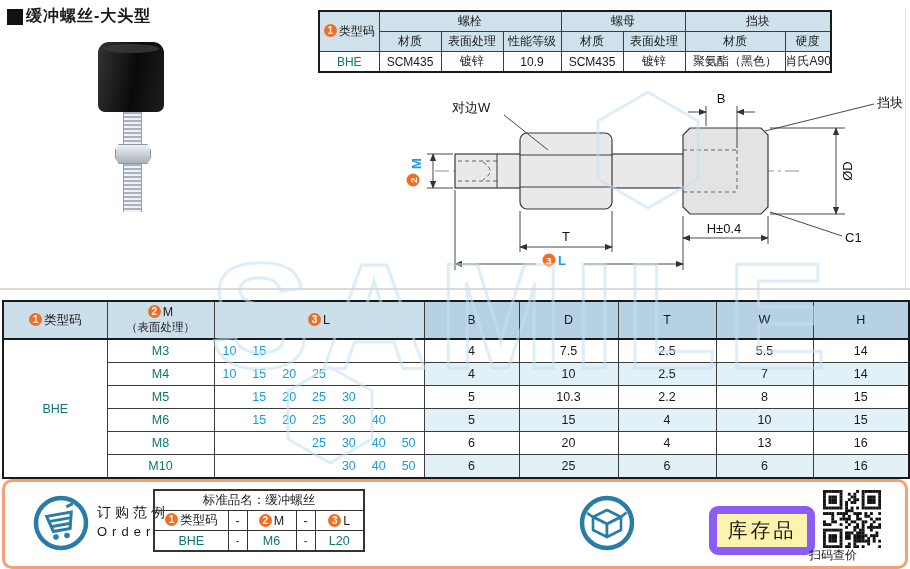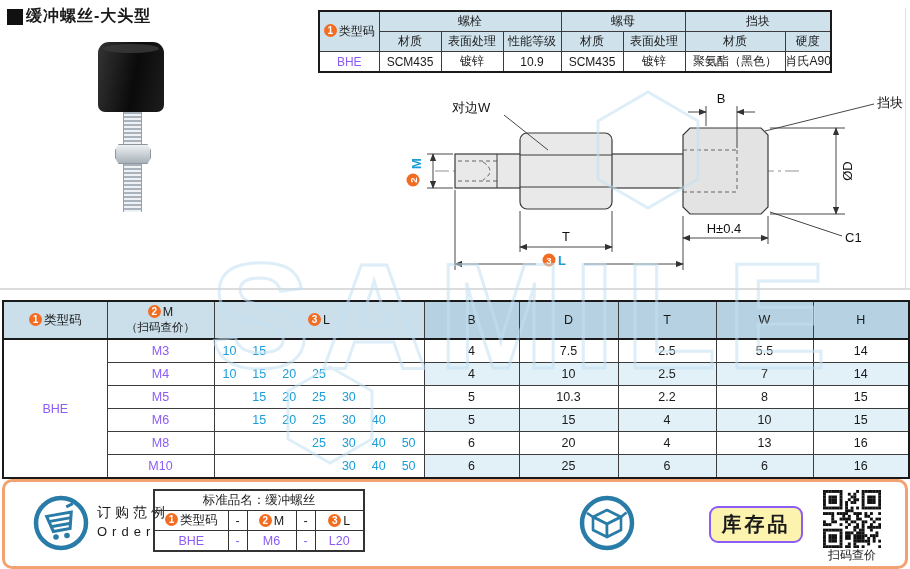--- a/index.html
+++ b/index.html
@@ -15,7 +15,7 @@
   .rightline{position:absolute;left:905px;top:8px;width:1px;height:280px;background:#e3e3e3}
 
   table{border-collapse:collapse}
-  .blue{color:#8b5cf6}
+  .blue{color:#0f766e}
   .circ{display:inline-block;width:13px;height:13px;border-radius:50%;background:#f26c21;color:#fff;
         font-size:10px;line-height:13px;text-align:center;font-weight:bold;margin-right:2px;vertical-align:1px}
 

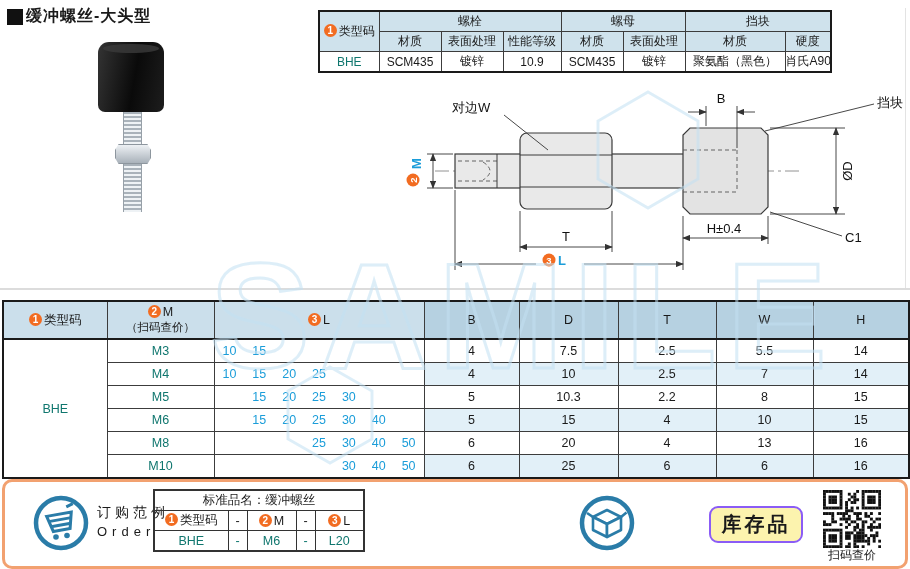--- a/index.html
+++ b/index.html
@@ -232,7 +232,7 @@
         <th><span class="circ">1</span><span>类型码</span></th>
         <th>
             <div><span class="circ">2</span><span>M</span></div>
-            <div class="sub">（扫码查价）</div>
+            <div class="sub">（表面处理）</div>
           </th>
         <th><span class="circ">3</span><span>L</span></th>
         <th class="hD">B</th>

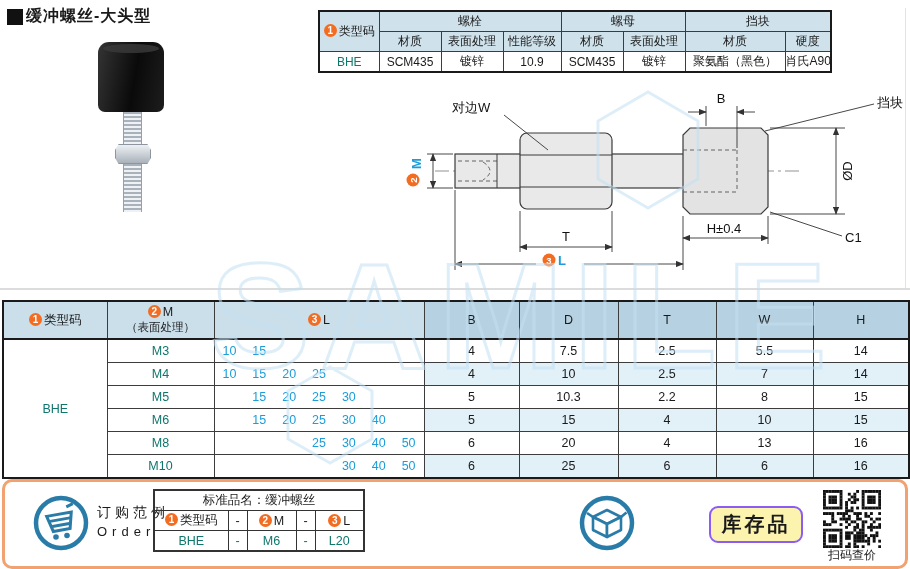--- a/index.html
+++ b/index.html
@@ -72,8 +72,8 @@
   .otext .en{font-size:13px;letter-spacing:5px}
   .ex{position:absolute;left:148px;top:7px;width:210px;font-size:12.5px;border:2px solid #333;table-layout:fixed}
   .ex th,.ex td{border:1px solid #333;text-align:center;height:19px;font-weight:normal;padding:0;white-space:nowrap}
-  .badge{position:absolute;left:704px;top:24px;width:90px;height:33px;border:2px solid #8b5cf6;border-radius:9px;background:#fcf3ae;
-         font-size:20px;font-weight:bold;letter-spacing:3px;text-align:center;line-height:33px}
+  .badge{position:absolute;left:704px;top:24px;width:90px;height:33px;border:8px solid #8b5cf6;border-radius:9px;background:#fcf3ae;
+         font-size:20px;font-weight:normal;letter-spacing:3px;text-align:center;line-height:33px}
   .qr{position:absolute;left:818px;top:8px;width:58px;height:58px}
   .qr svg{width:58px;height:58px}
   .qrc{position:absolute;left:804px;top:65px;width:86px;text-align:center;font-size:12px}

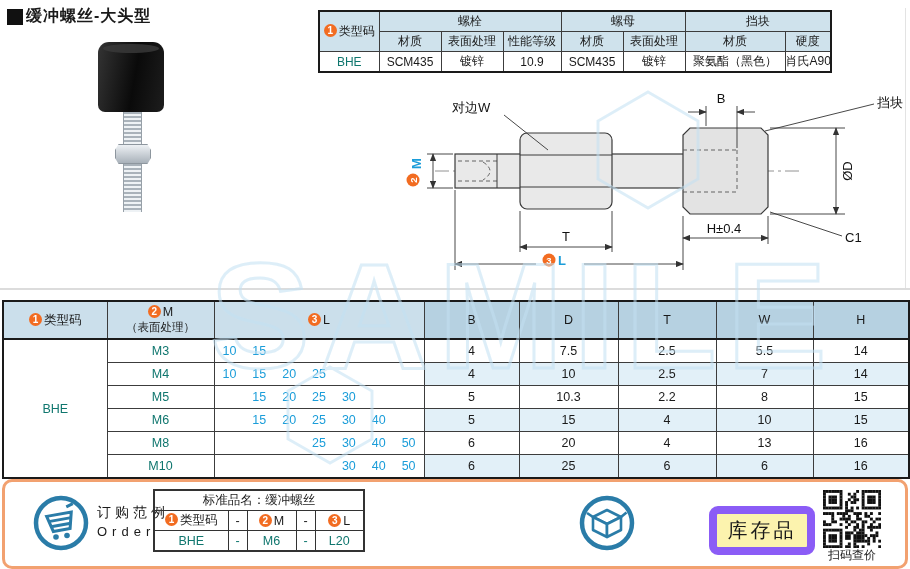--- a/index.html
+++ b/index.html
@@ -76,7 +76,7 @@
          font-size:20px;font-weight:normal;letter-spacing:3px;text-align:center;line-height:33px}
   .qr{position:absolute;left:818px;top:8px;width:58px;height:58px}
   .qr svg{width:58px;height:58px}
-  .qrc{position:absolute;left:804px;top:65px;width:86px;text-align:center;font-size:12px}
+  .qrc{position:absolute;left:804px;top:65px;width:86px;font-size:12px}
 </style>
 </head>
 <body>

